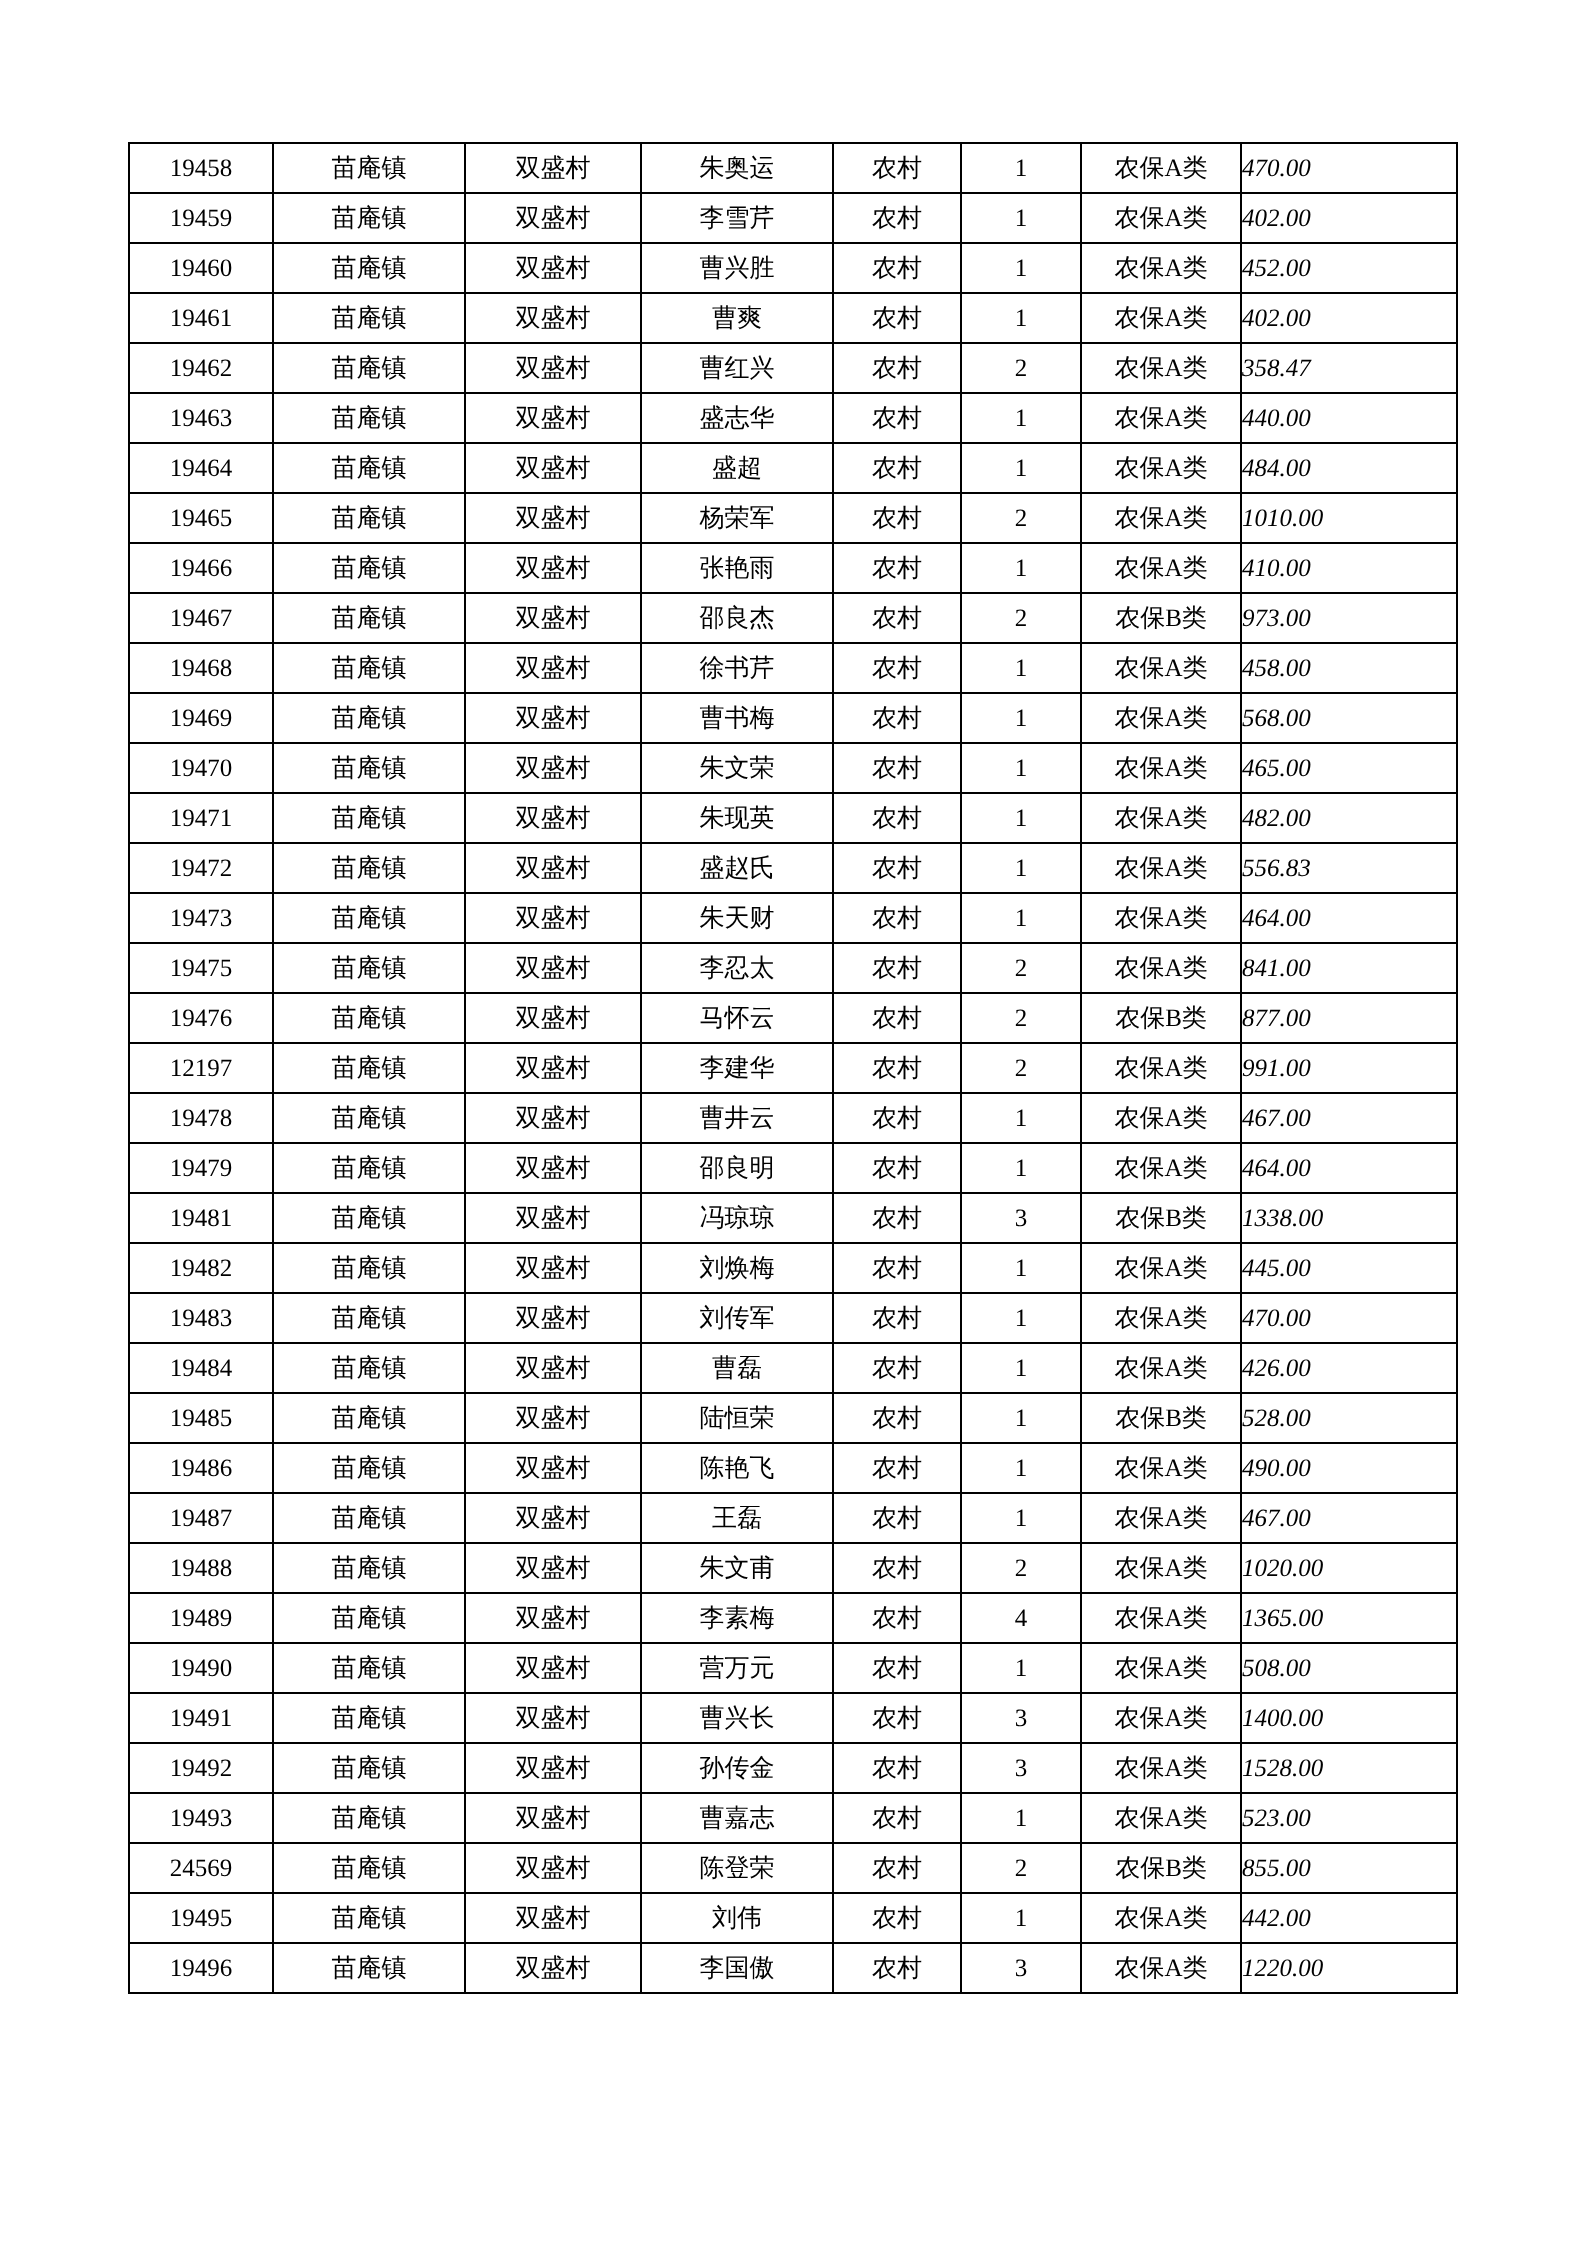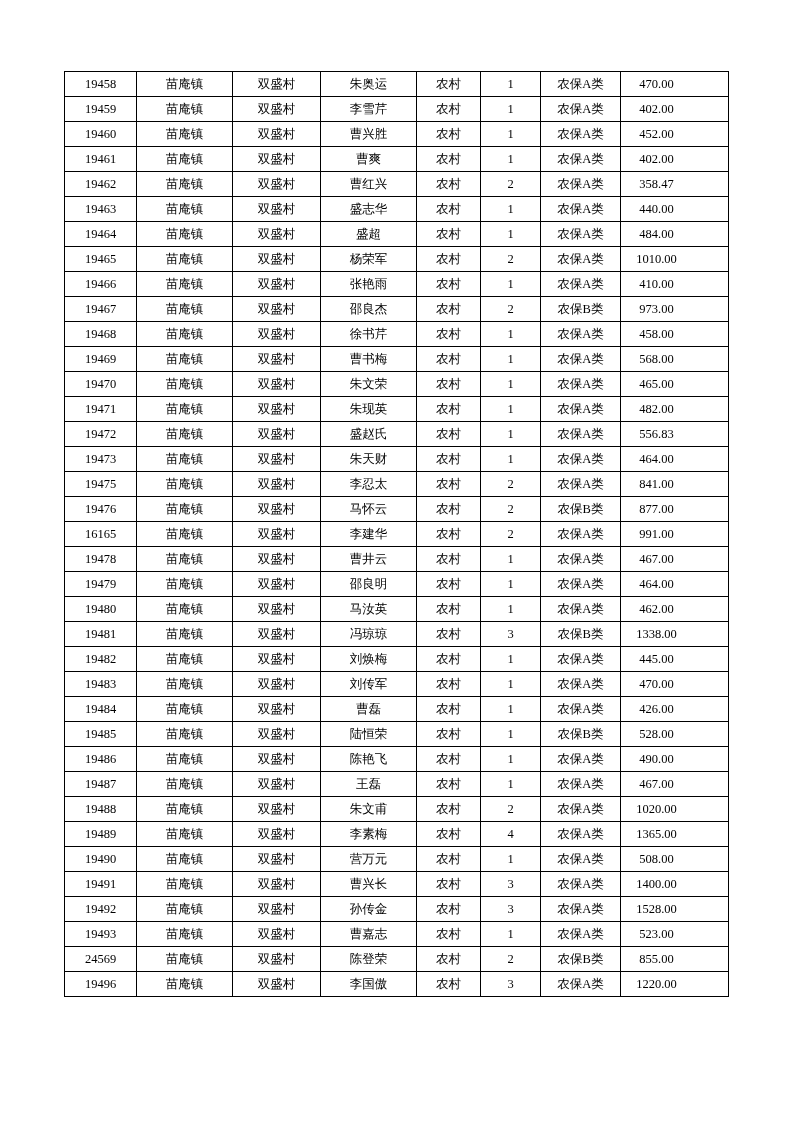--- a/index.html
+++ b/index.html
@@ -37,8 +37,9 @@
     padding: 0;
   }
   td.col-amount {
-    text-align: center;
+    text-align: left;
     padding-right: 36px;
+    font-style: italic;
   }
 </style>
 </head>

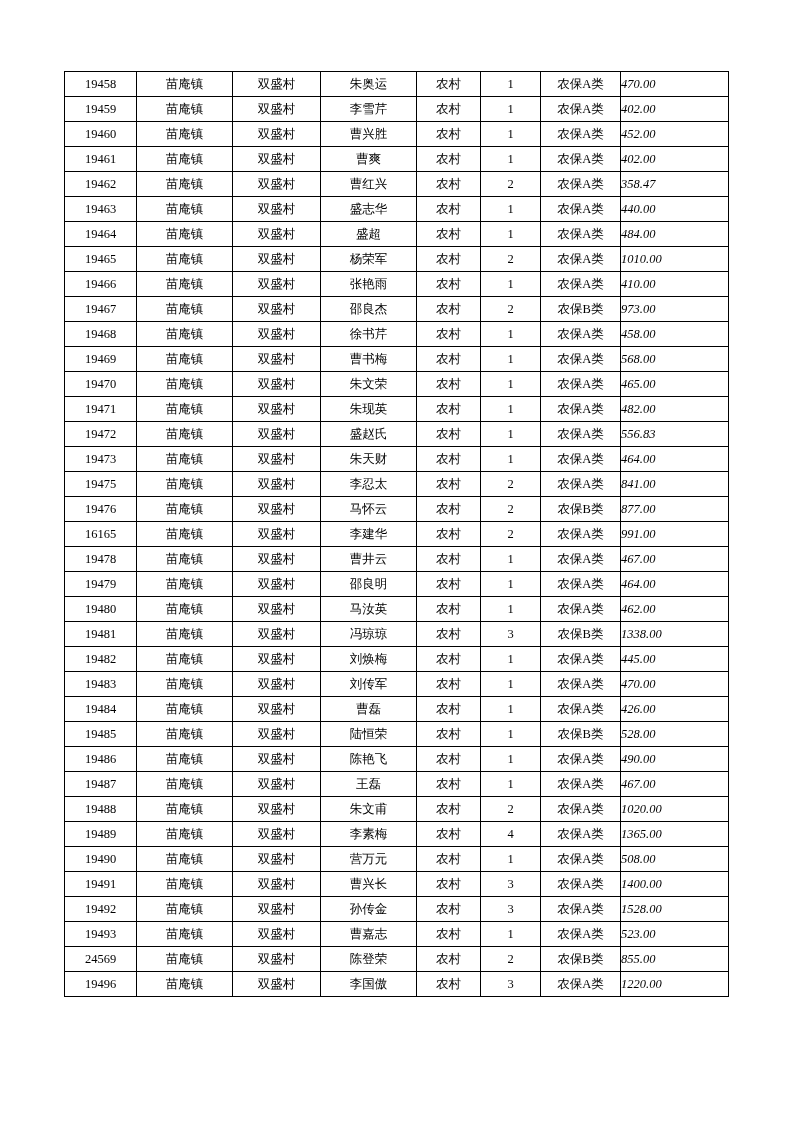--- a/index.html
+++ b/index.html
@@ -239,7 +239,7 @@
           <td class="col-amount">877.00</td>
         </tr>
         <tr>
-          <td>16165</td>
+          <td>12197</td>
           <td>苗庵镇</td>
           <td>双盛村</td>
           <td>李建华</td>

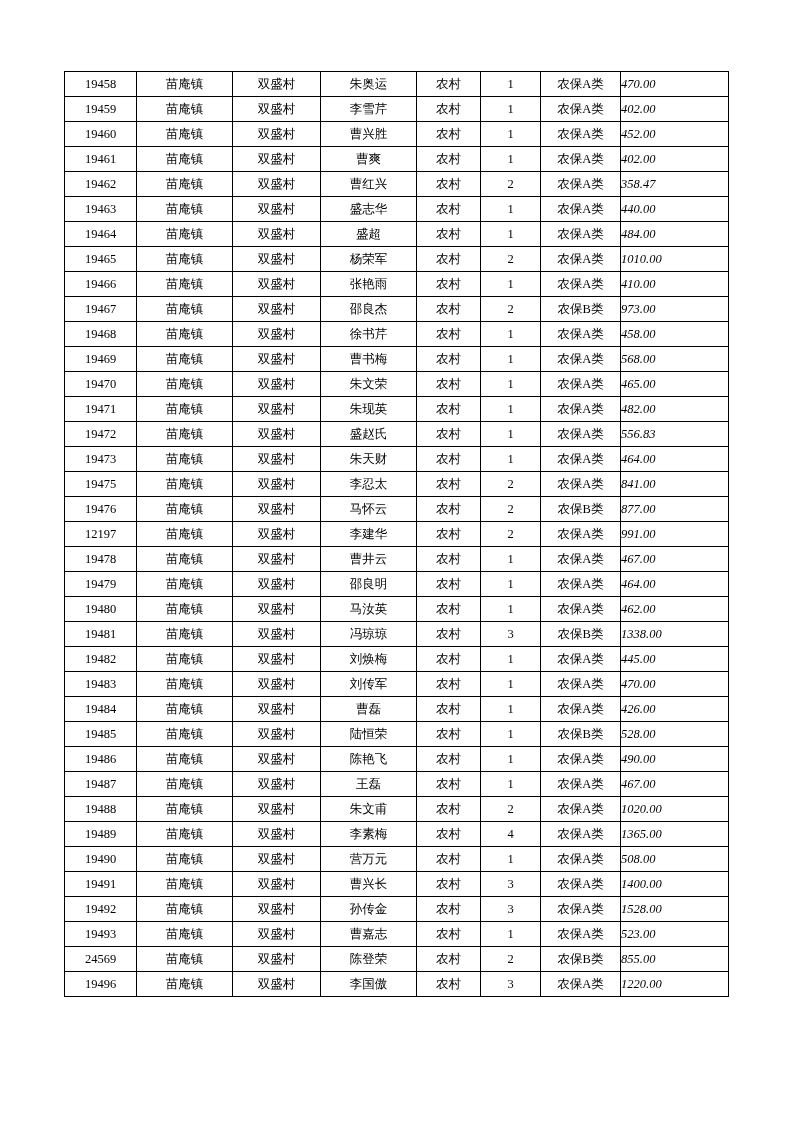--- a/index.html
+++ b/index.html
@@ -269,16 +269,6 @@
           <td class="col-amount">464.00</td>
         </tr>
         <tr>
-          <td>19480</td>
-          <td>苗庵镇</td>
-          <td>双盛村</td>
-          <td>马汝英</td>
-          <td>农村</td>
-          <td>1</td>
-          <td>农保A类</td>
-          <td class="col-amount">462.00</td>
-        </tr>
-        <tr>
           <td>19481</td>
           <td>苗庵镇</td>
           <td>双盛村</td>

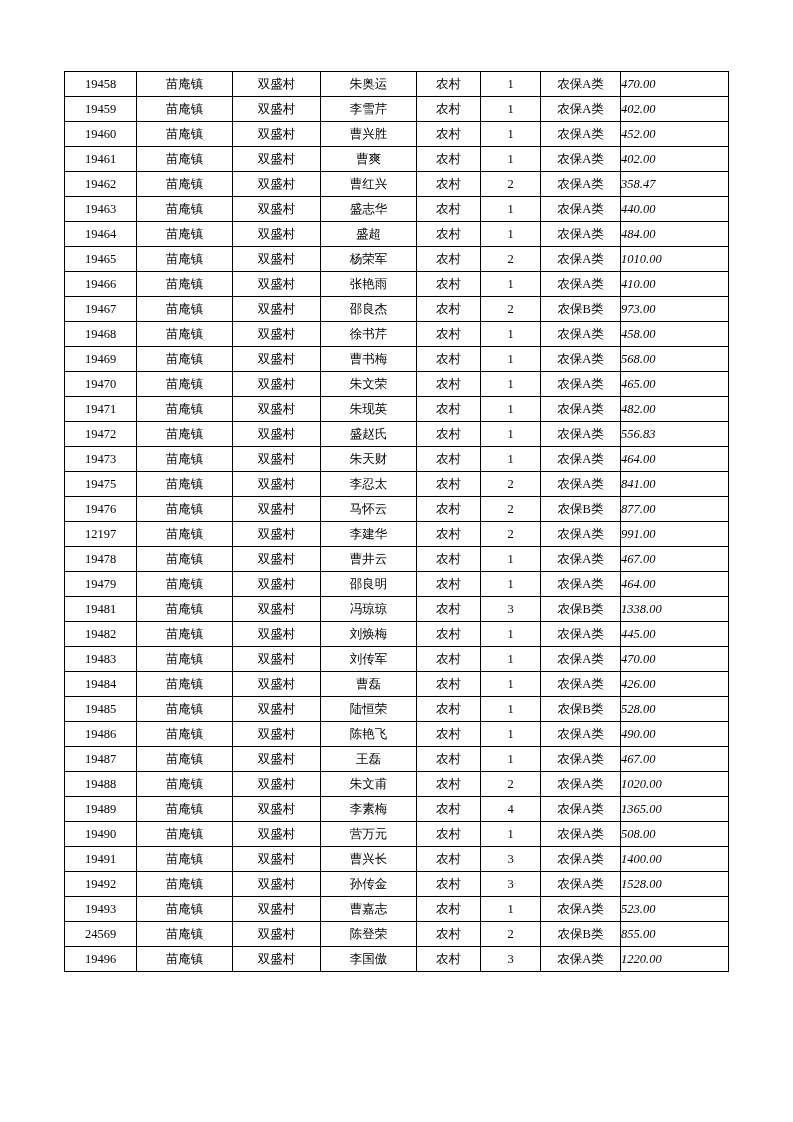--- a/index.html
+++ b/index.html
@@ -409,6 +409,16 @@
           <td class="col-amount">855.00</td>
         </tr>
         <tr>
+          <td>19495</td>
+          <td>苗庵镇</td>
+          <td>双盛村</td>
+          <td>刘伟</td>
+          <td>农村</td>
+          <td>1</td>
+          <td>农保A类</td>
+          <td class="col-amount">442.00</td>
+        </tr>
+        <tr>
           <td>19496</td>
           <td>苗庵镇</td>
           <td>双盛村</td>

